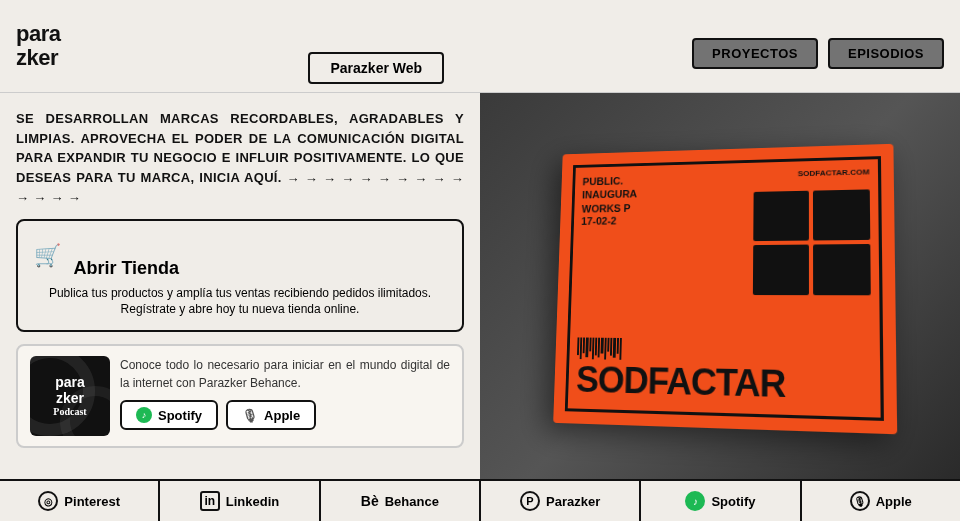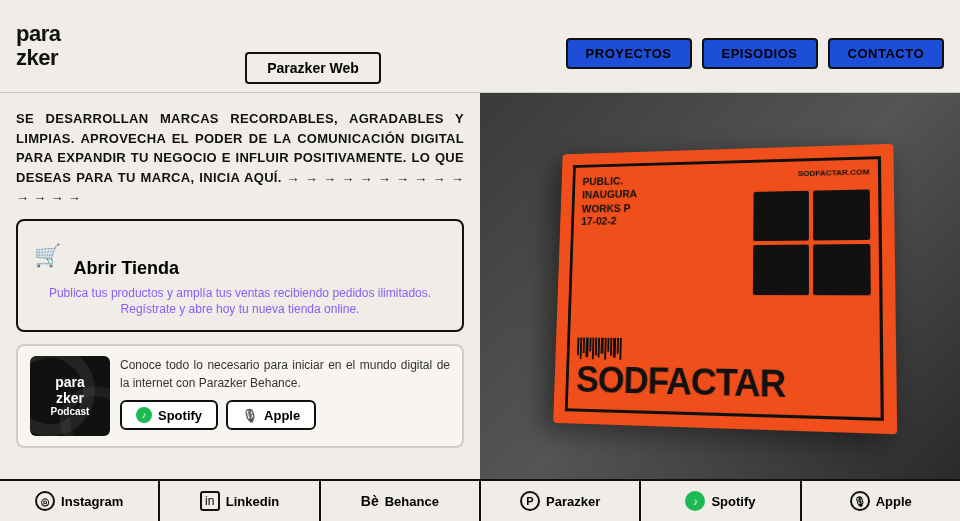--- a/index.html
+++ b/index.html
@@ -50,7 +50,7 @@
     }
     .nav-btn {
       border: 2px solid #111;
-      background: #1d4ed8;
+      background: #737373;
       padding: 6px 18px;
       font-size: 13px;
       font-weight: 700;

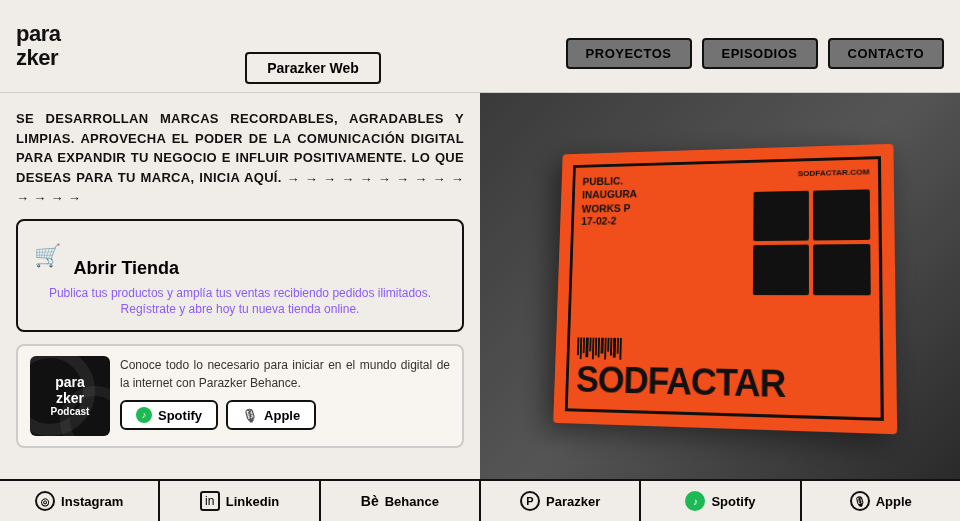--- a/index.html
+++ b/index.html
@@ -365,7 +365,6 @@
   <nav class="header-nav">
     <button class="nav-btn">PROYECTOS</button>
     <button class="nav-btn">EPISODIOS</button>
-    <button class="nav-btn">CONTACTO</button>
   </nav>
 </div>
 

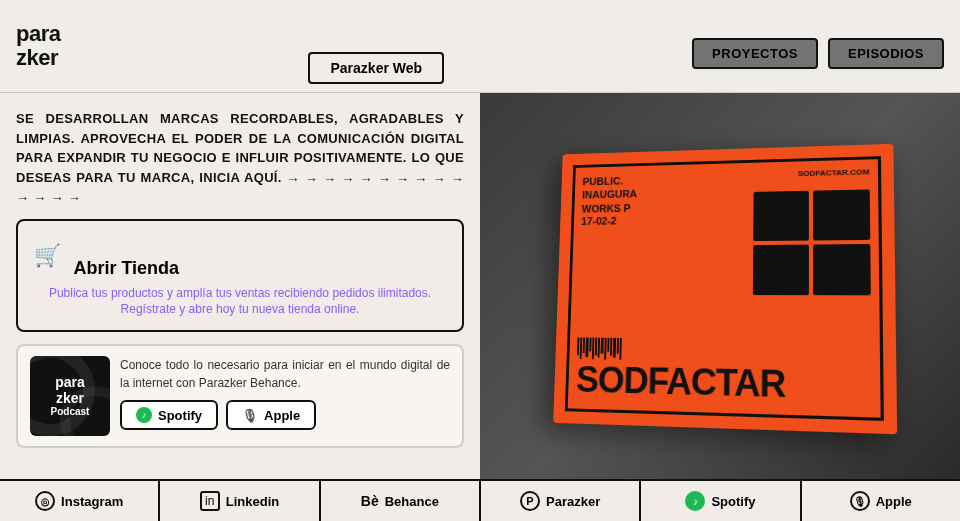--- a/index.html
+++ b/index.html
@@ -107,7 +107,7 @@
     }
     .shop-desc {
       font-size: 12px;
-      color: #8b5cf6;
+      color: #000000;
       text-align: center;
       line-height: 1.4;
     }

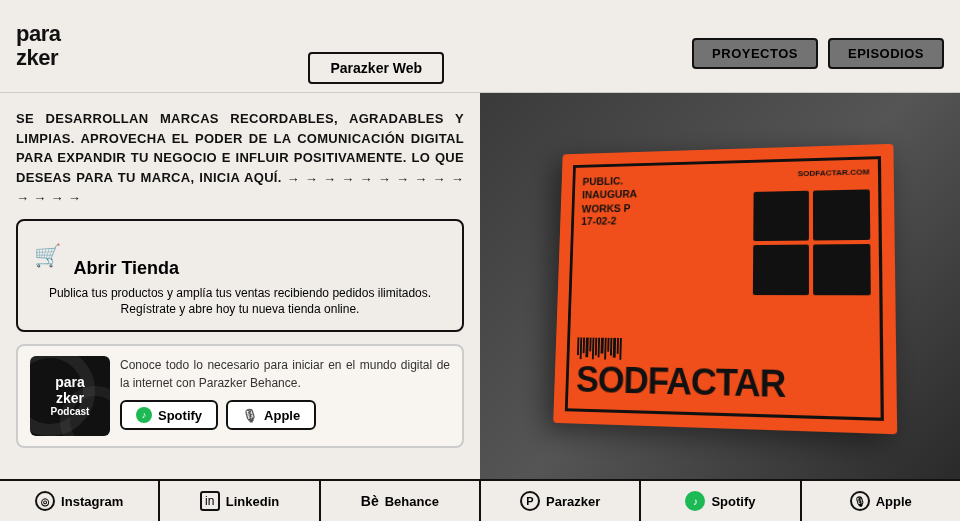--- a/index.html
+++ b/index.html
@@ -146,6 +146,7 @@
     .podcast-logo-sub {
       font-size: 10px;
       margin-top: 0;
+      font-family: Liberation Serif, serif;
     }
     .podcast-logo-ring {
       position: absolute;

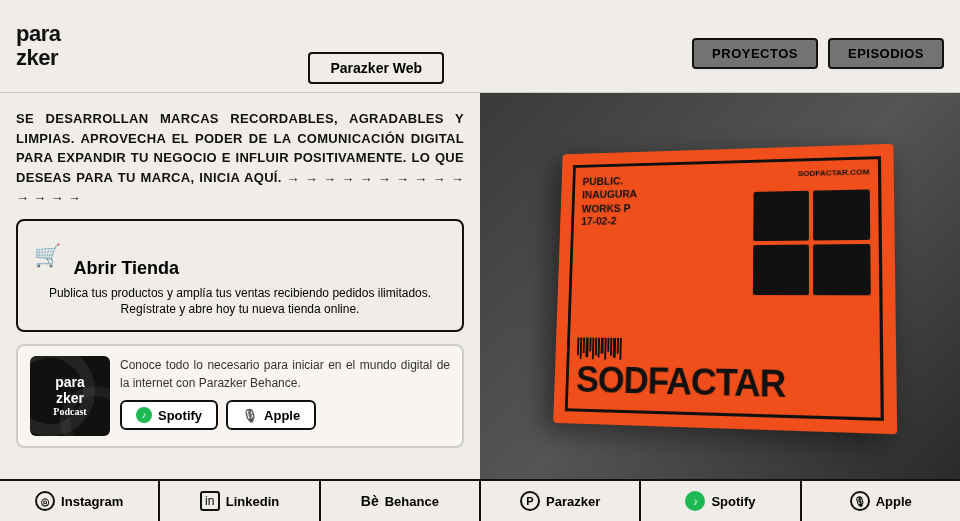--- a/index.html
+++ b/index.html
@@ -454,7 +454,7 @@
 
   <div class="footer-item">
     <span class="footer-icon-circle">◎</span>
-    <span>Instagram</span>
+    <span>Pinterest</span>
   </div>
 
   <div class="footer-item">

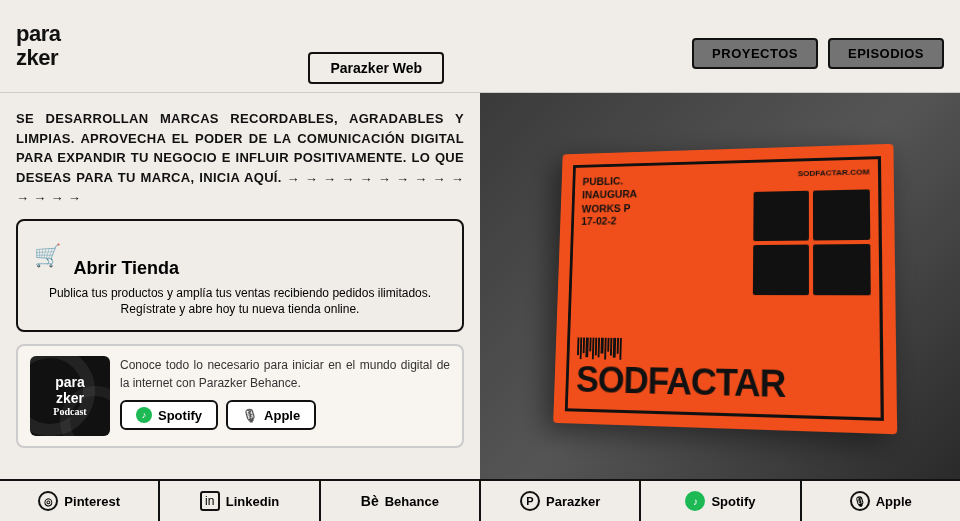--- a/index.html
+++ b/index.html
@@ -349,7 +349,7 @@
       align-items: center;
       justify-content: center;
       font-size: 12px;
-      font-weight: 400;
+      font-weight: 700;
     }
   </style>
 </head>

